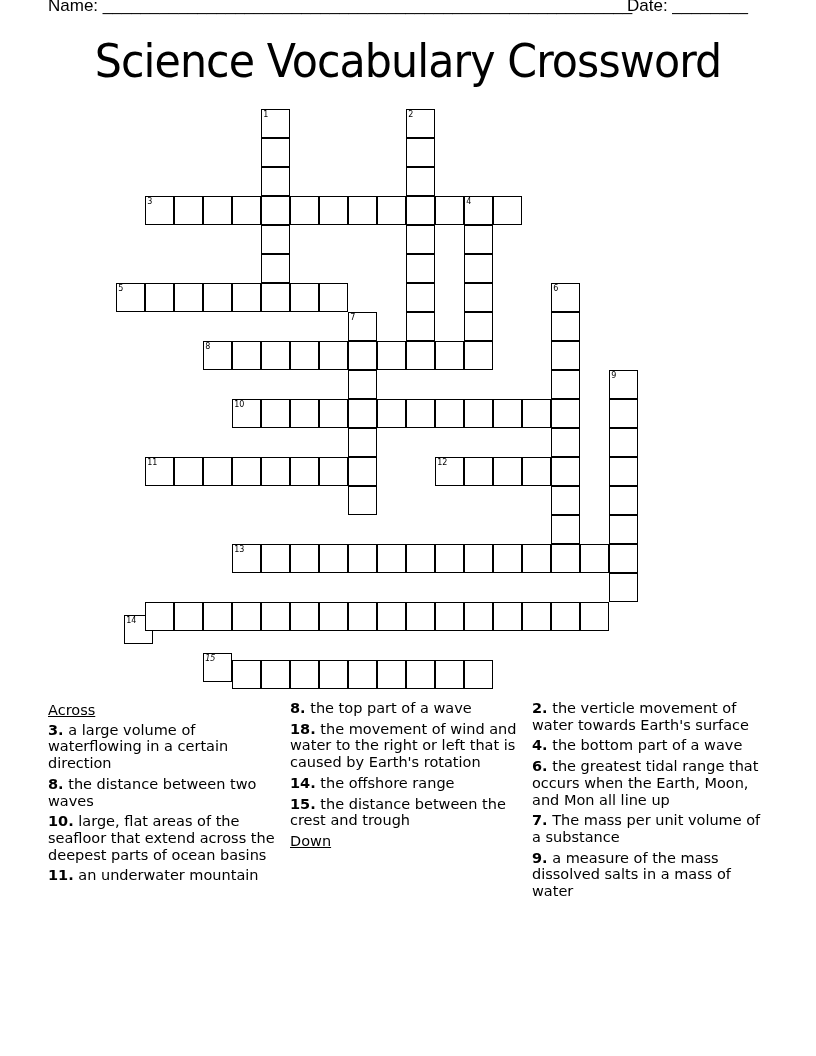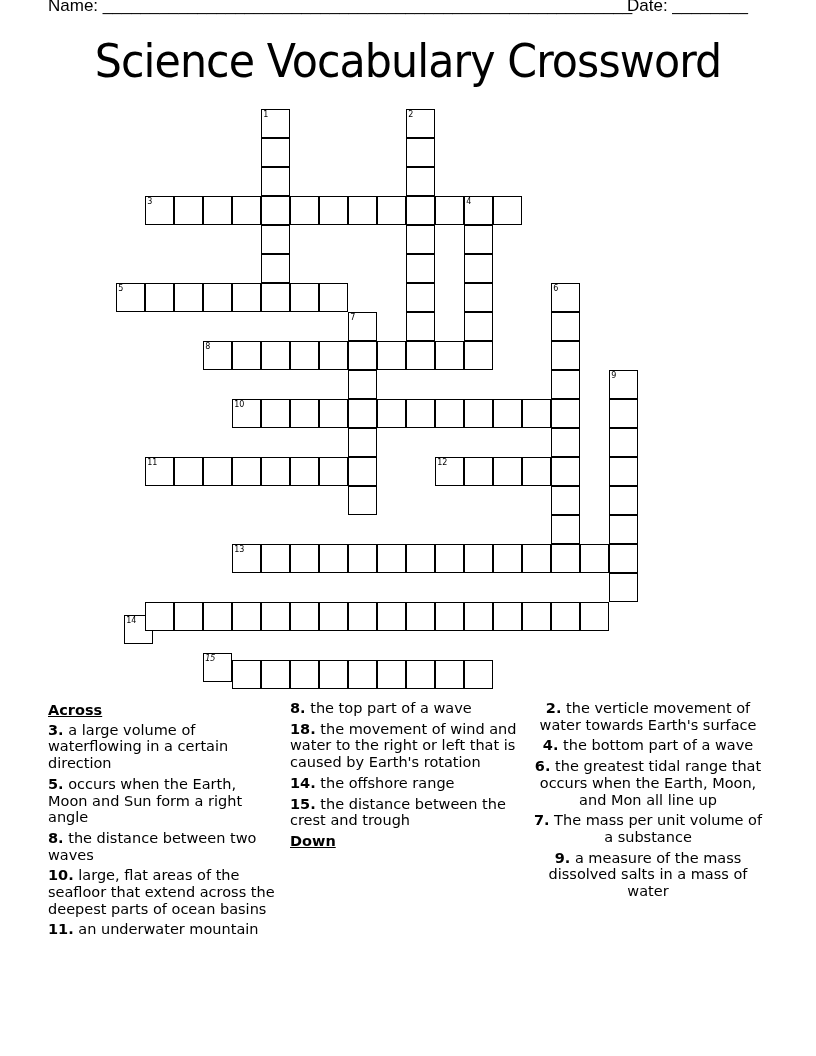--- a/index.html
+++ b/index.html
@@ -16,7 +16,7 @@
   .col1 { left: 48px; width: 232px; }
   .col2 { left: 290px; width: 232px; }
   .col3 { left: 532px; width: 232px; text-align: center; }
-  .sec-title { font-weight: bold; text-decoration: underline; margin-bottom: 3px; margin-top: 2px; }
+  .sec-title { font-weight: normal; text-decoration: underline; margin-bottom: 3px; margin-top: 2px; }
   .clue { margin-bottom: 4px; }
   .clue b { font-weight: bold; }
 </style>

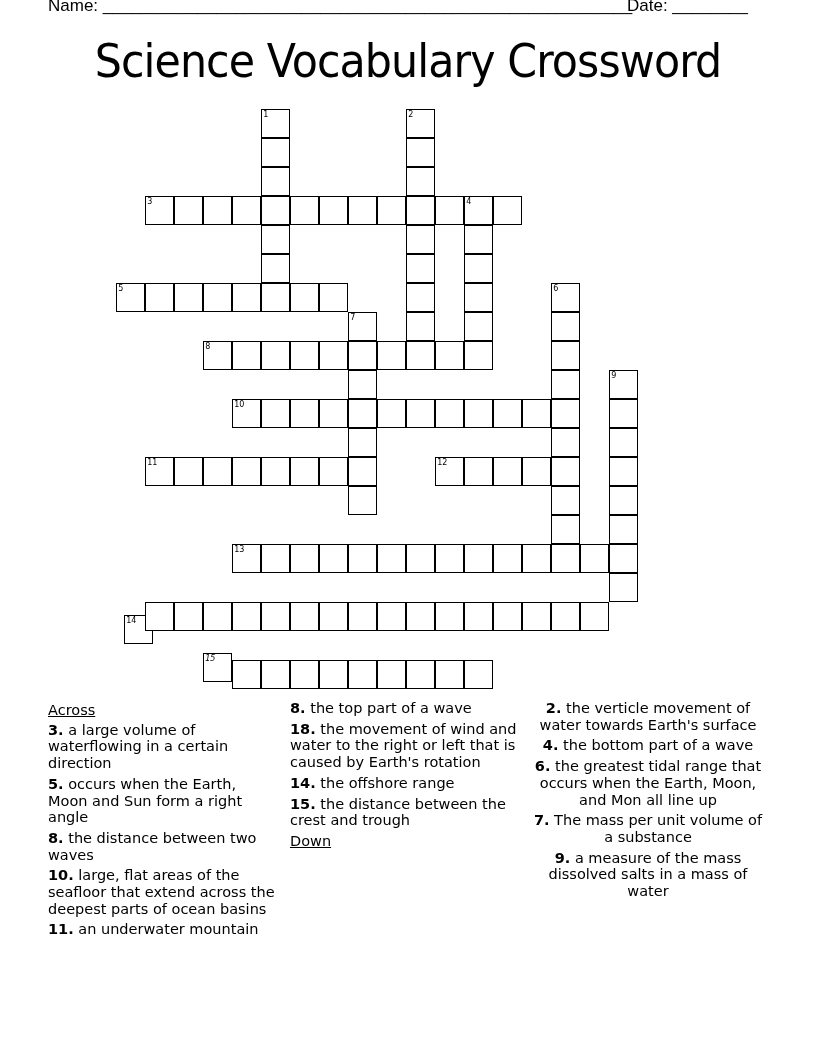--- a/index.html
+++ b/index.html
@@ -15,7 +15,7 @@
   .clues { position: absolute; top: 700px; font-family: "DejaVu Sans", sans-serif; font-size: 14.5px; line-height: 16.7px; color: #000; }
   .col1 { left: 48px; width: 232px; }
   .col2 { left: 290px; width: 232px; }
-  .col3 { left: 532px; width: 232px; text-align: center; }
+  .col3 { left: 532px; width: 232px; }
   .sec-title { font-weight: normal; text-decoration: underline; margin-bottom: 3px; margin-top: 2px; }
   .clue { margin-bottom: 4px; }
   .clue b { font-weight: bold; }

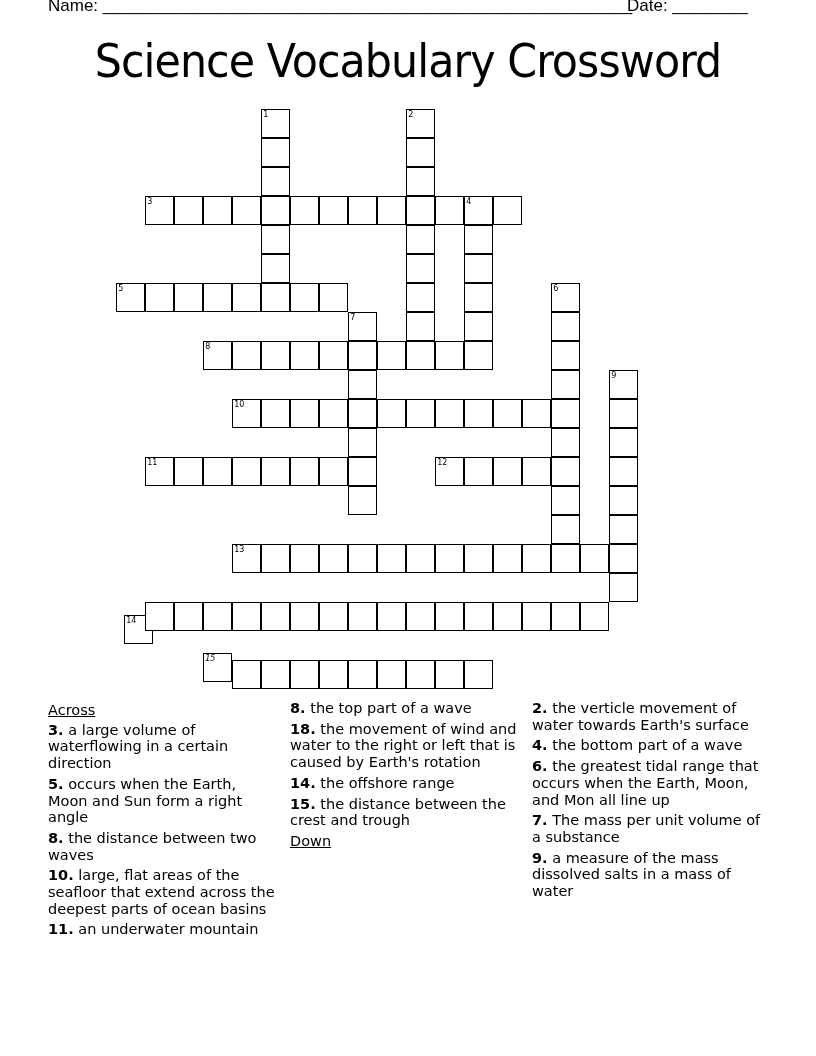--- a/index.html
+++ b/index.html
@@ -195,7 +195,6 @@
 <div class="clues col1">
   <div class="sec-title">Across</div>
   <div class="clue"><b>3.</b> <span>a large volume of waterflowing in a certain direction</span></div>
-  <div class="clue"><b>5.</b> <span>occurs when the Earth, Moon and Sun form a right angle</span></div>
   <div class="clue"><b>8.</b> <span>the distance between two waves</span></div>
   <div class="clue"><b>10.</b> <span>large, flat areas of the seafloor that extend across the deepest parts of ocean basins</span></div>
   <div class="clue"><b>11.</b> <span>an underwater mountain</span></div>

